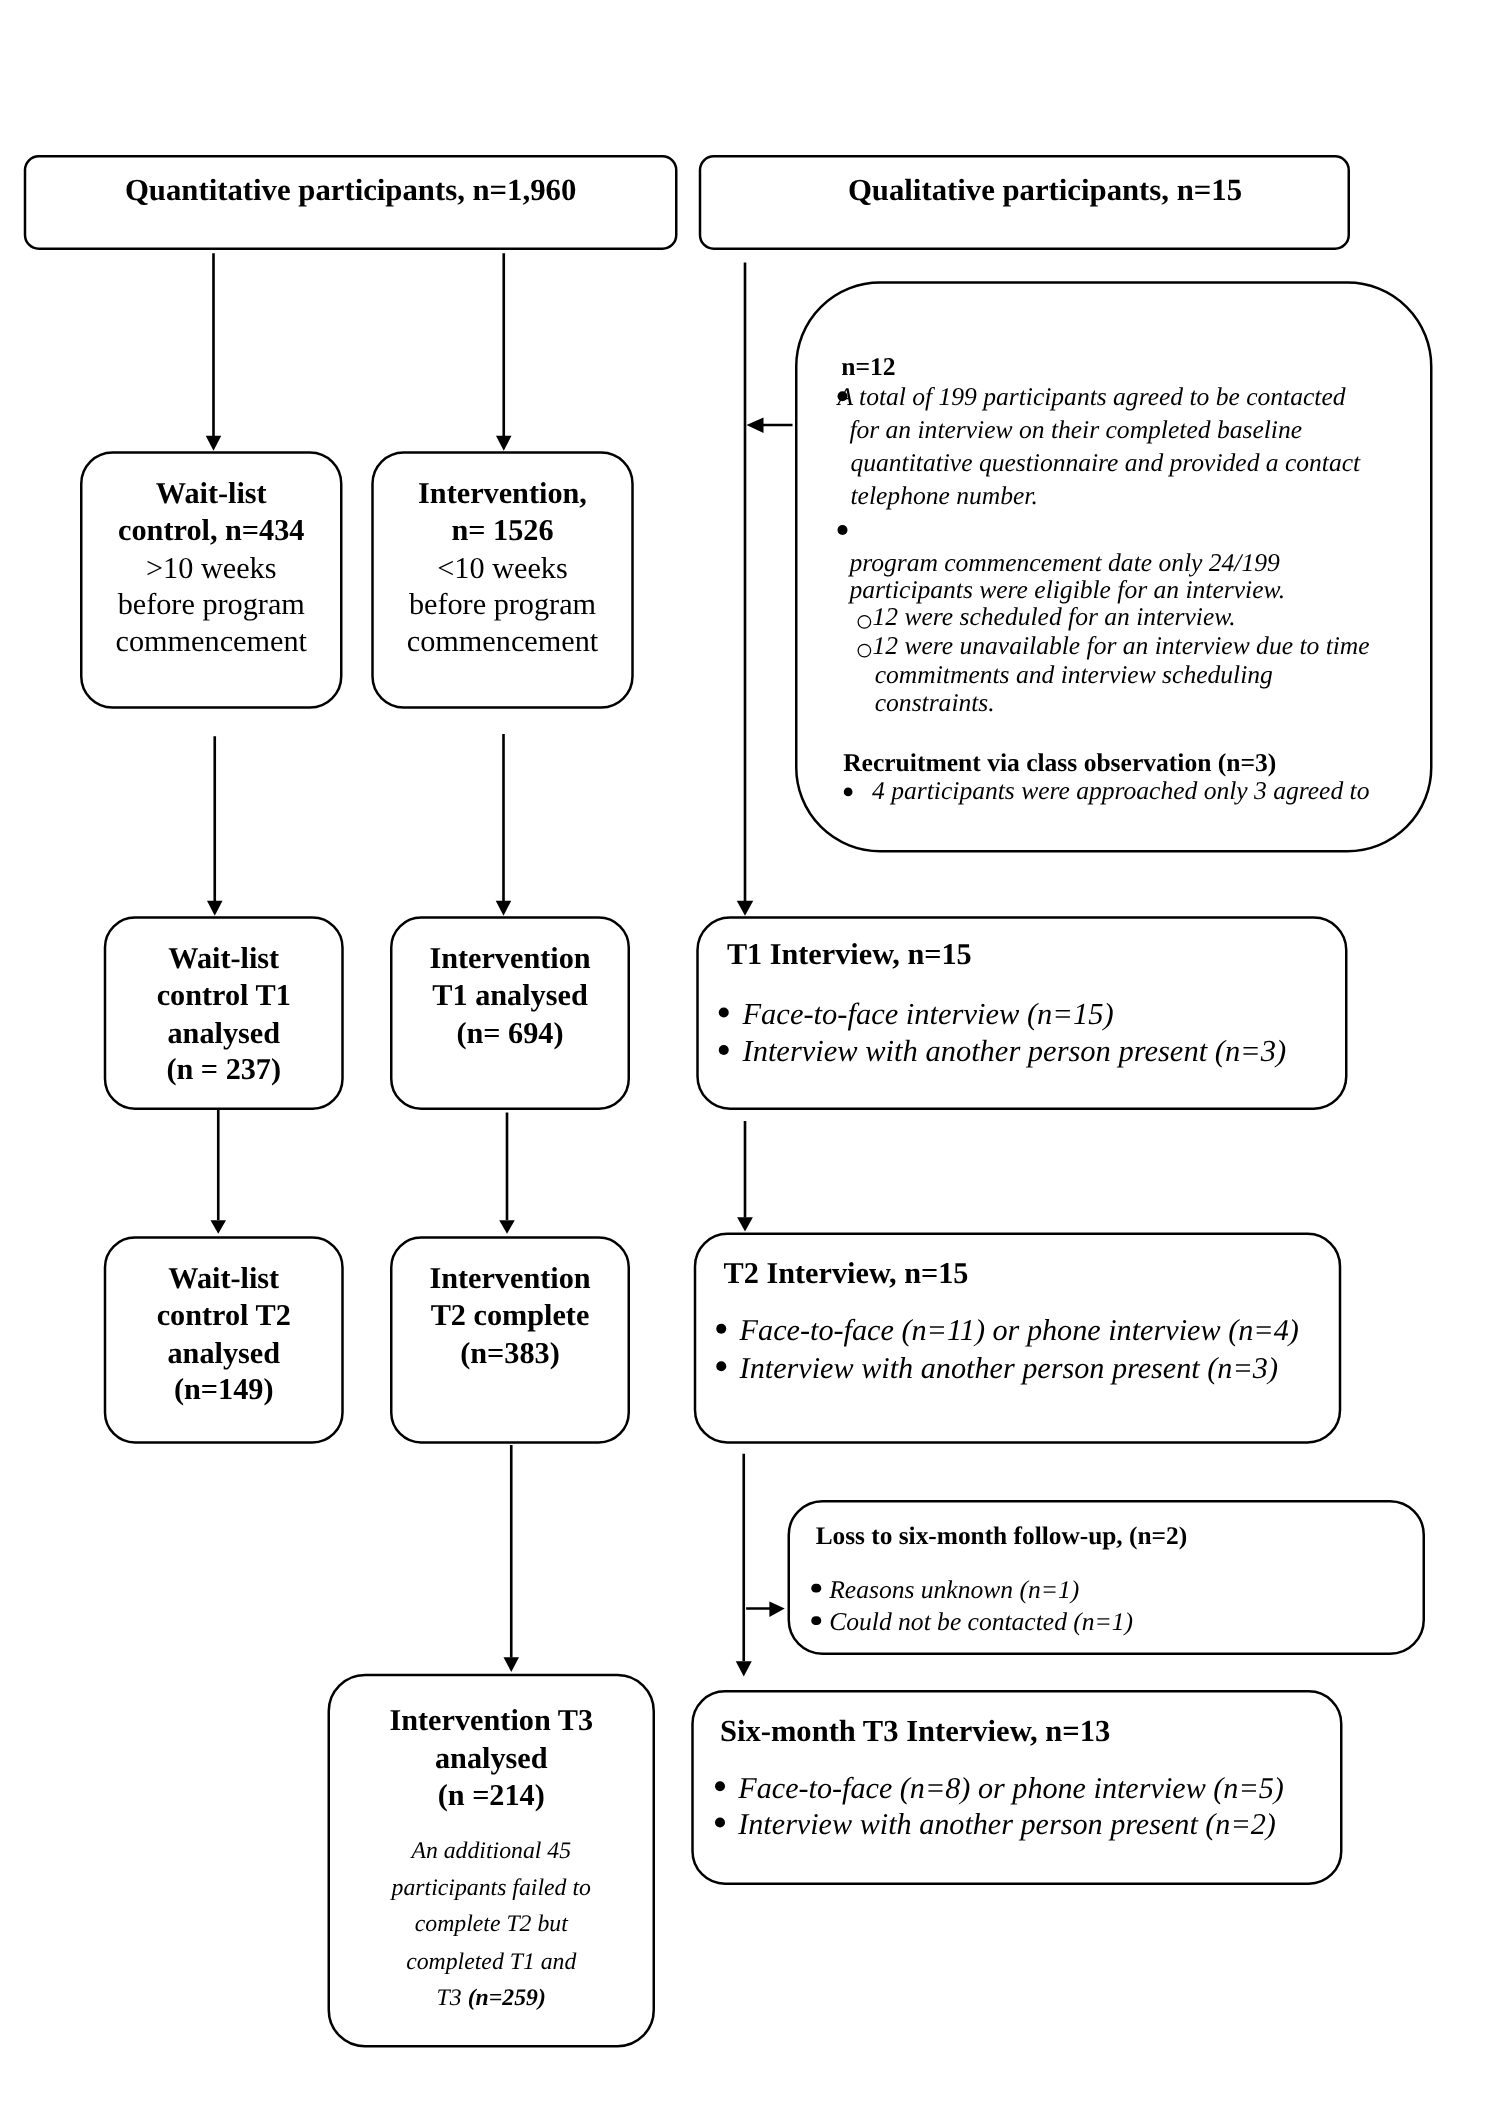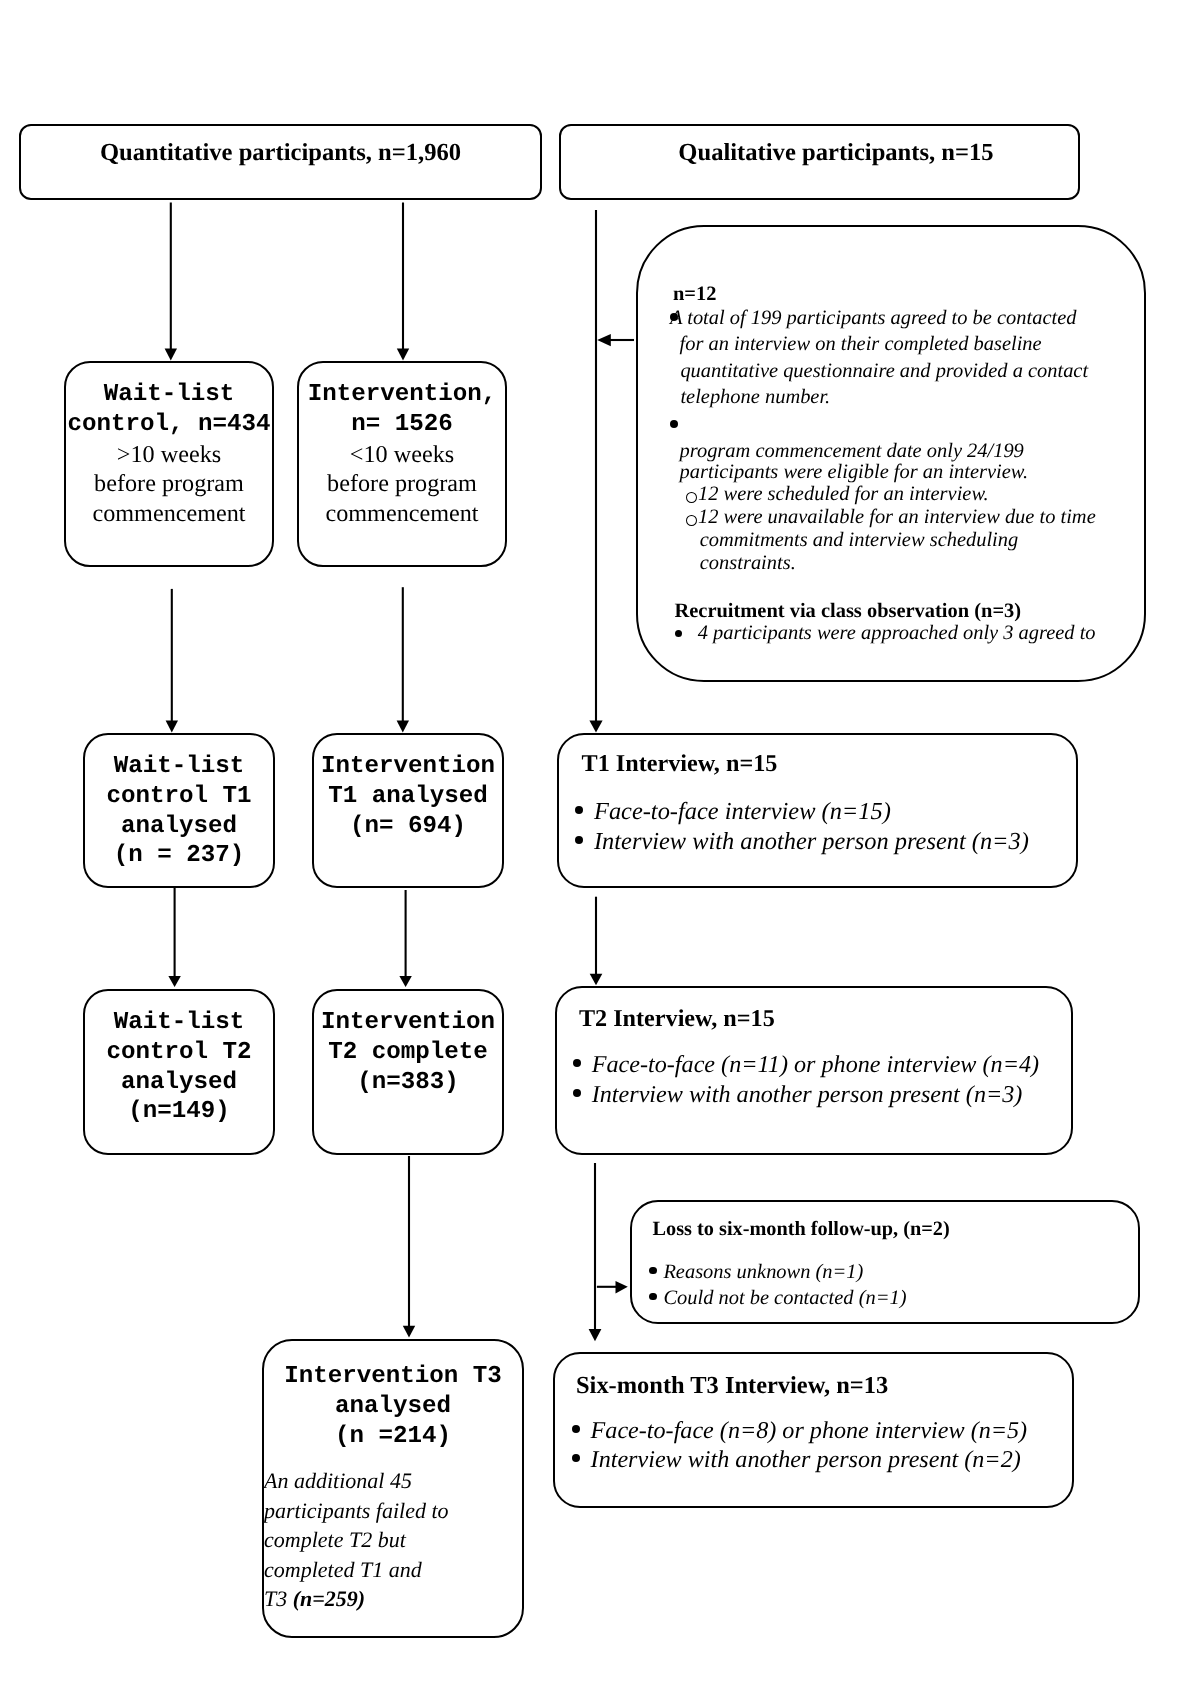--- a/index.html
+++ b/index.html
@@ -98,7 +98,7 @@
   #box-loss .iv-b:nth-of-type(3){top:83.7px;}
   #box-loss .ivbul{left:-14.1px;top:7px;width:7.3px;height:7.3px;}
   .t3note{font-size:22px;line-height:29.4px;padding-top:15px;}
-  .stack .bld{font-weight:bold;font-family:Liberation Mono, monospace;}
+  .stack .bld{font-weight:bold;}
 </style>
 </head>
 <body>

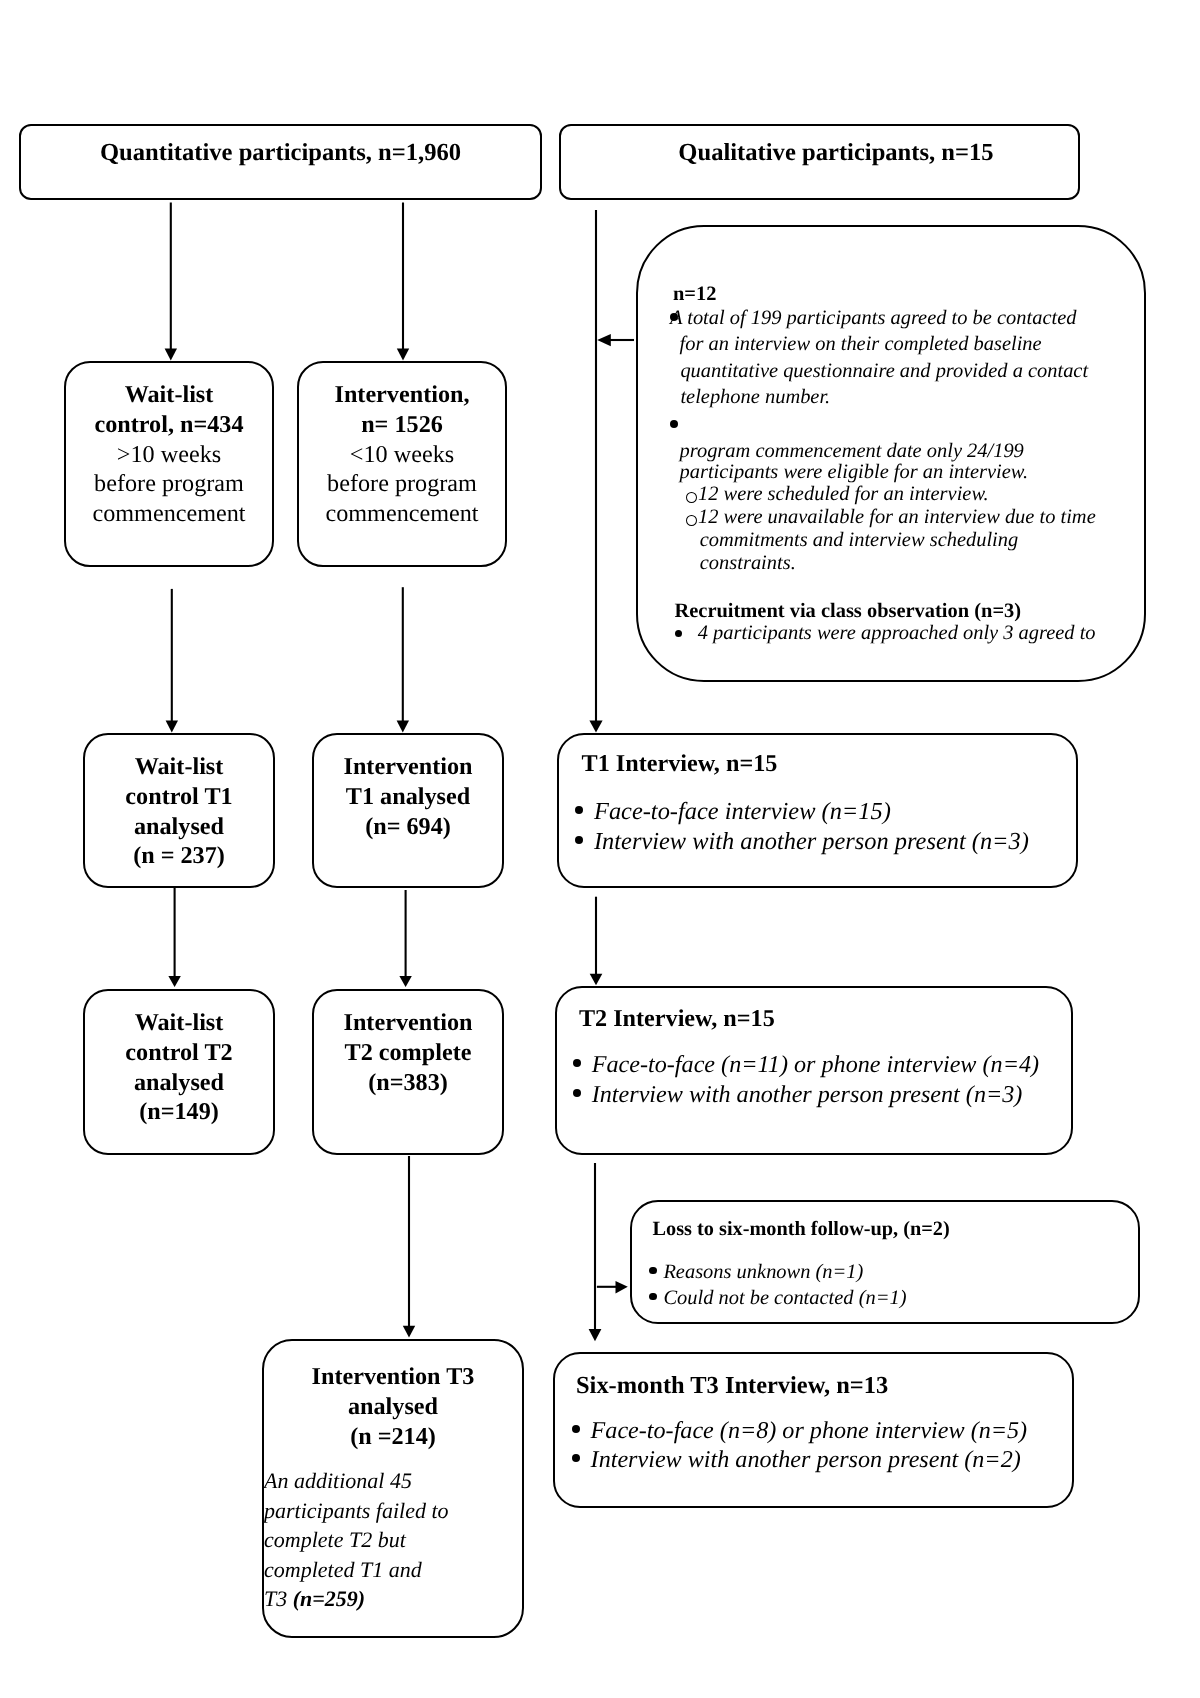--- a/index.html
+++ b/index.html
@@ -97,7 +97,7 @@
   #box-loss .iv-b:nth-of-type(2){top:58px;}
   #box-loss .iv-b:nth-of-type(3){top:83.7px;}
   #box-loss .ivbul{left:-14.1px;top:7px;width:7.3px;height:7.3px;}
-  .t3note{font-size:22px;line-height:29.4px;padding-top:15px;}
+  .t3note{font-size:19px;text-align:center;line-height:29.4px;padding-top:15px;}
   .stack .bld{font-weight:bold;}
 </style>
 </head>

